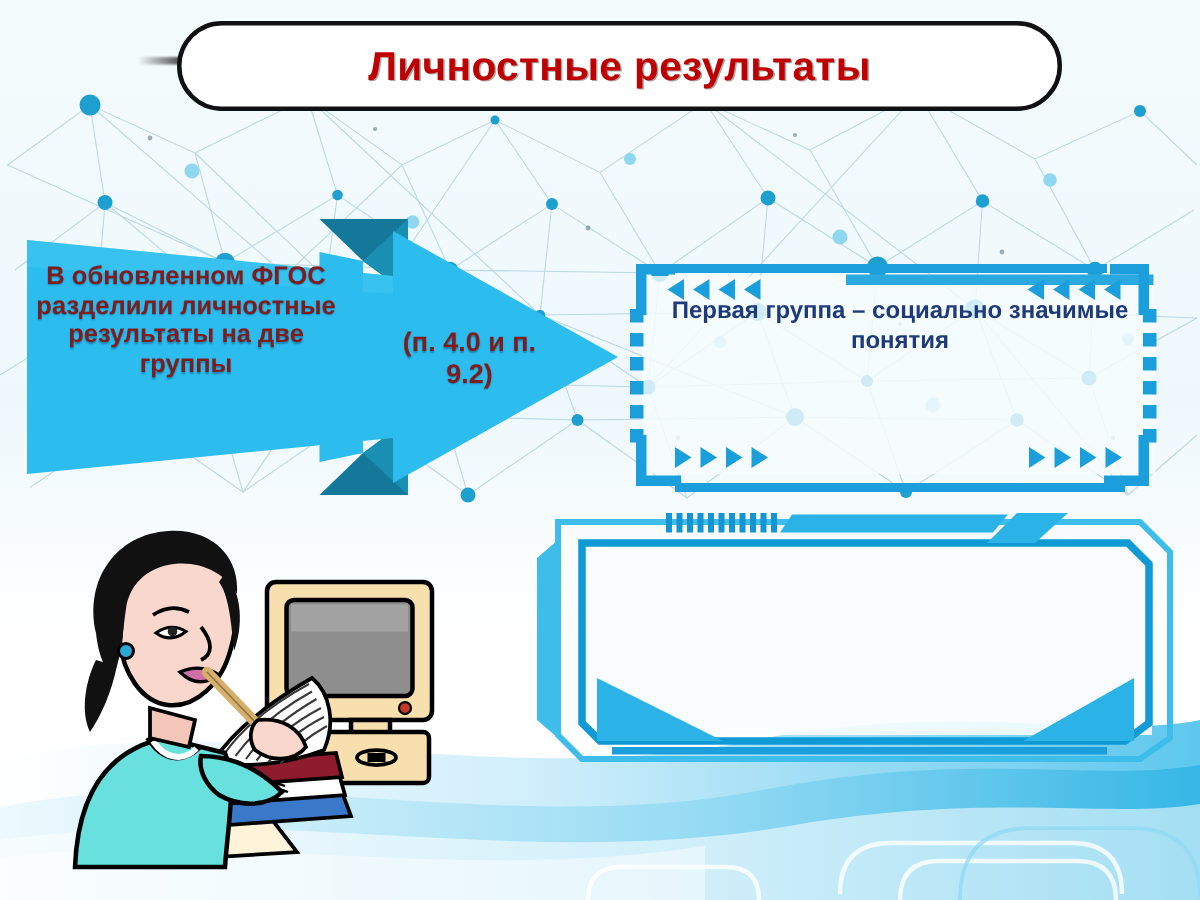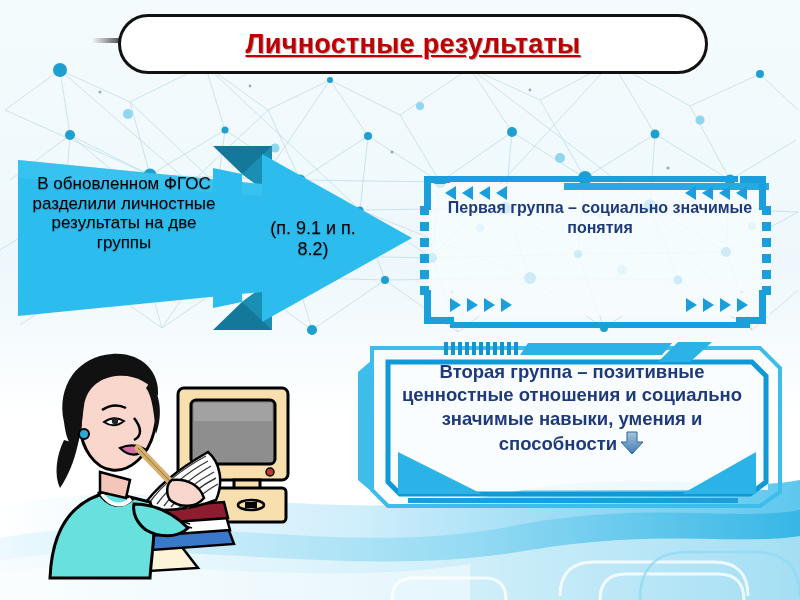--- a/index.html
+++ b/index.html
@@ -24,7 +24,7 @@
   }
   .title-text{
     color:#c00000;font-size:27px;font-weight:bold;letter-spacing:.3px;
-    text-shadow:1px 1px 0 rgba(0,0,0,.35);white-space:nowrap;text-decoration:underline;
+    text-shadow:1px 1px 0 rgba(0,0,0,.35);white-space:nowrap;
   }
   .title-tail{position:absolute;left:92px;top:38px;width:40px;height:5px;z-index:11;
     background:linear-gradient(90deg,rgba(40,40,40,0) 0%,rgba(40,40,40,.75) 65%,rgba(40,40,40,.9) 100%);

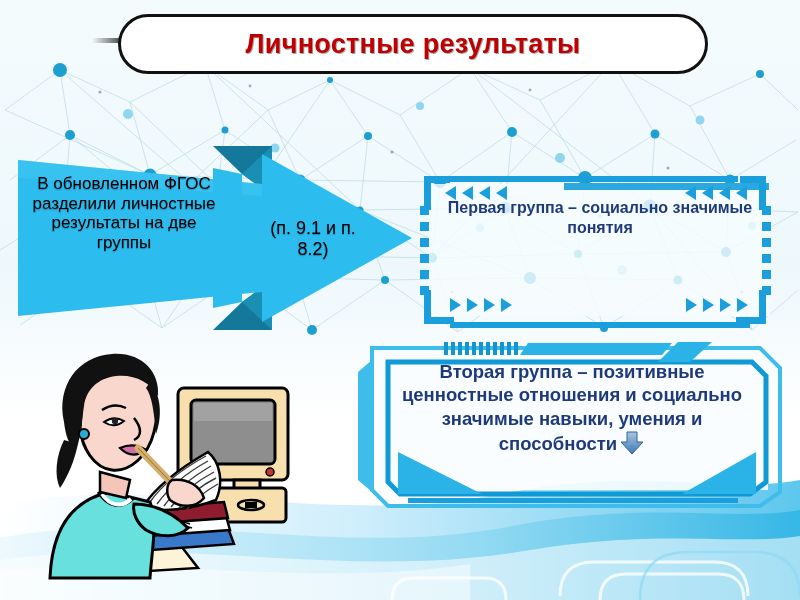--- a/index.html
+++ b/index.html
@@ -32,7 +32,7 @@
 
   
   .arrow-wrap{position:absolute;left:10px;top:138px;width:410px;height:200px;z-index:6;}
-  .arrow-txt{position:absolute;color:#000000;font-weight:normal;text-align:center;
+  .arrow-txt{position:absolute;color:#7f1d1d;font-weight:bold;text-align:center;
     line-height:1.16;text-shadow:0 1px 1px rgba(0,70,110,.45);}
   .arrow-txt-main{left:14px;top:36px;width:200px;font-size:17px;}
   .arrow-txt-ref{left:248px;top:80px;width:110px;font-size:18px;}

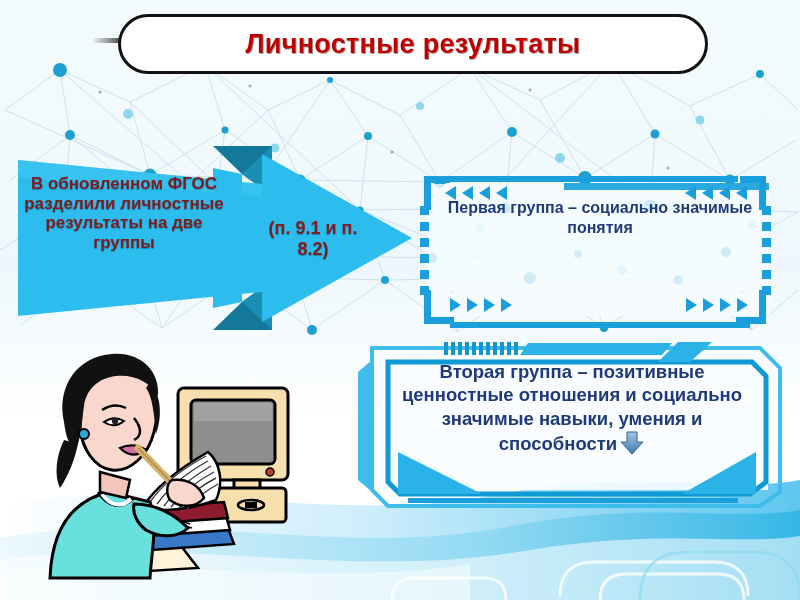--- a/index.html
+++ b/index.html
@@ -206,7 +206,7 @@
       <path d="M203 30 L232 36 L232 164 L203 170 Z" fill="#2cbcee"></path>
     </svg>
     <div class="arrow-txt arrow-txt-main nosel">В обновленном ФГОС разделили личностные результаты на две группы</div>
-    <div class="arrow-txt arrow-txt-ref nosel">(п. 9.1 и п. 8.2)</div>
+    <div class="arrow-txt arrow-txt-ref nosel">(п. 4.0 и п. 9.2)</div>
   </div>
 
   <div class="box1">

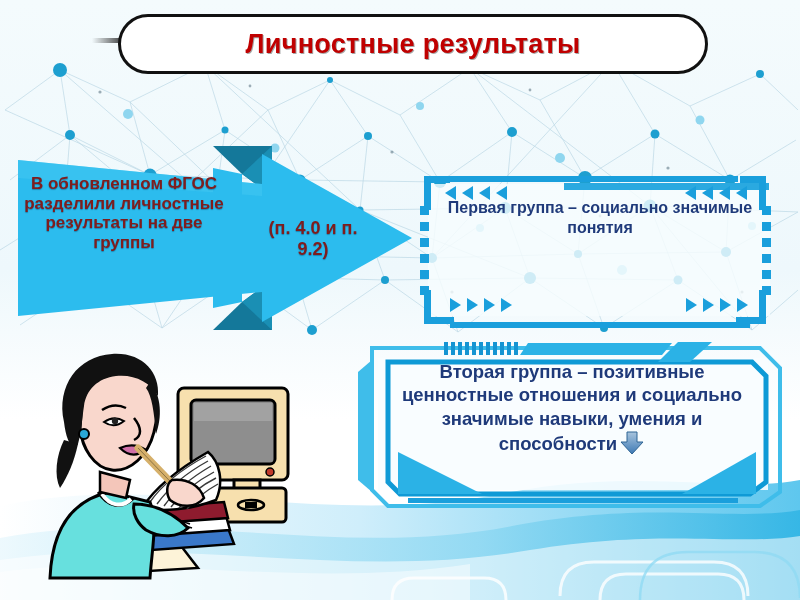--- a/index.html
+++ b/index.html
@@ -314,19 +314,6 @@
 
       <rect x="56" y="156" width="330" height="5" fill="#1a9fdc"></rect>
     </svg>
-    <div class="box2-txt nosel">
-      <span>Вторая группа – позитивные ценностные отношения и социально значимые навыки, умения и способности</span><span class="arrow-glyph">
-        <svg width="26" height="26" viewBox="0 0 26 26">
-          <defs>
-              <linearGradient id="dag" x1="0" y1="0" x2="0" y2="1">
-            <stop offset="0%" stop-color="#a8c4dd"></stop>
-                <stop offset="100%" stop-color="#3f7ab5"></stop>
-          </linearGradient>
-            </defs>
-          <path d="M8 2 L18 2 L18 12 L24 12 L13 24 L2 12 L8 12 Z" fill="url(#dag)" stroke="#2f6494" stroke-width="1"></path>
-        </svg>
-      </span>
-    </div>
   </div>
 
   <svg class="clipart" viewBox="0 0 280 230">

